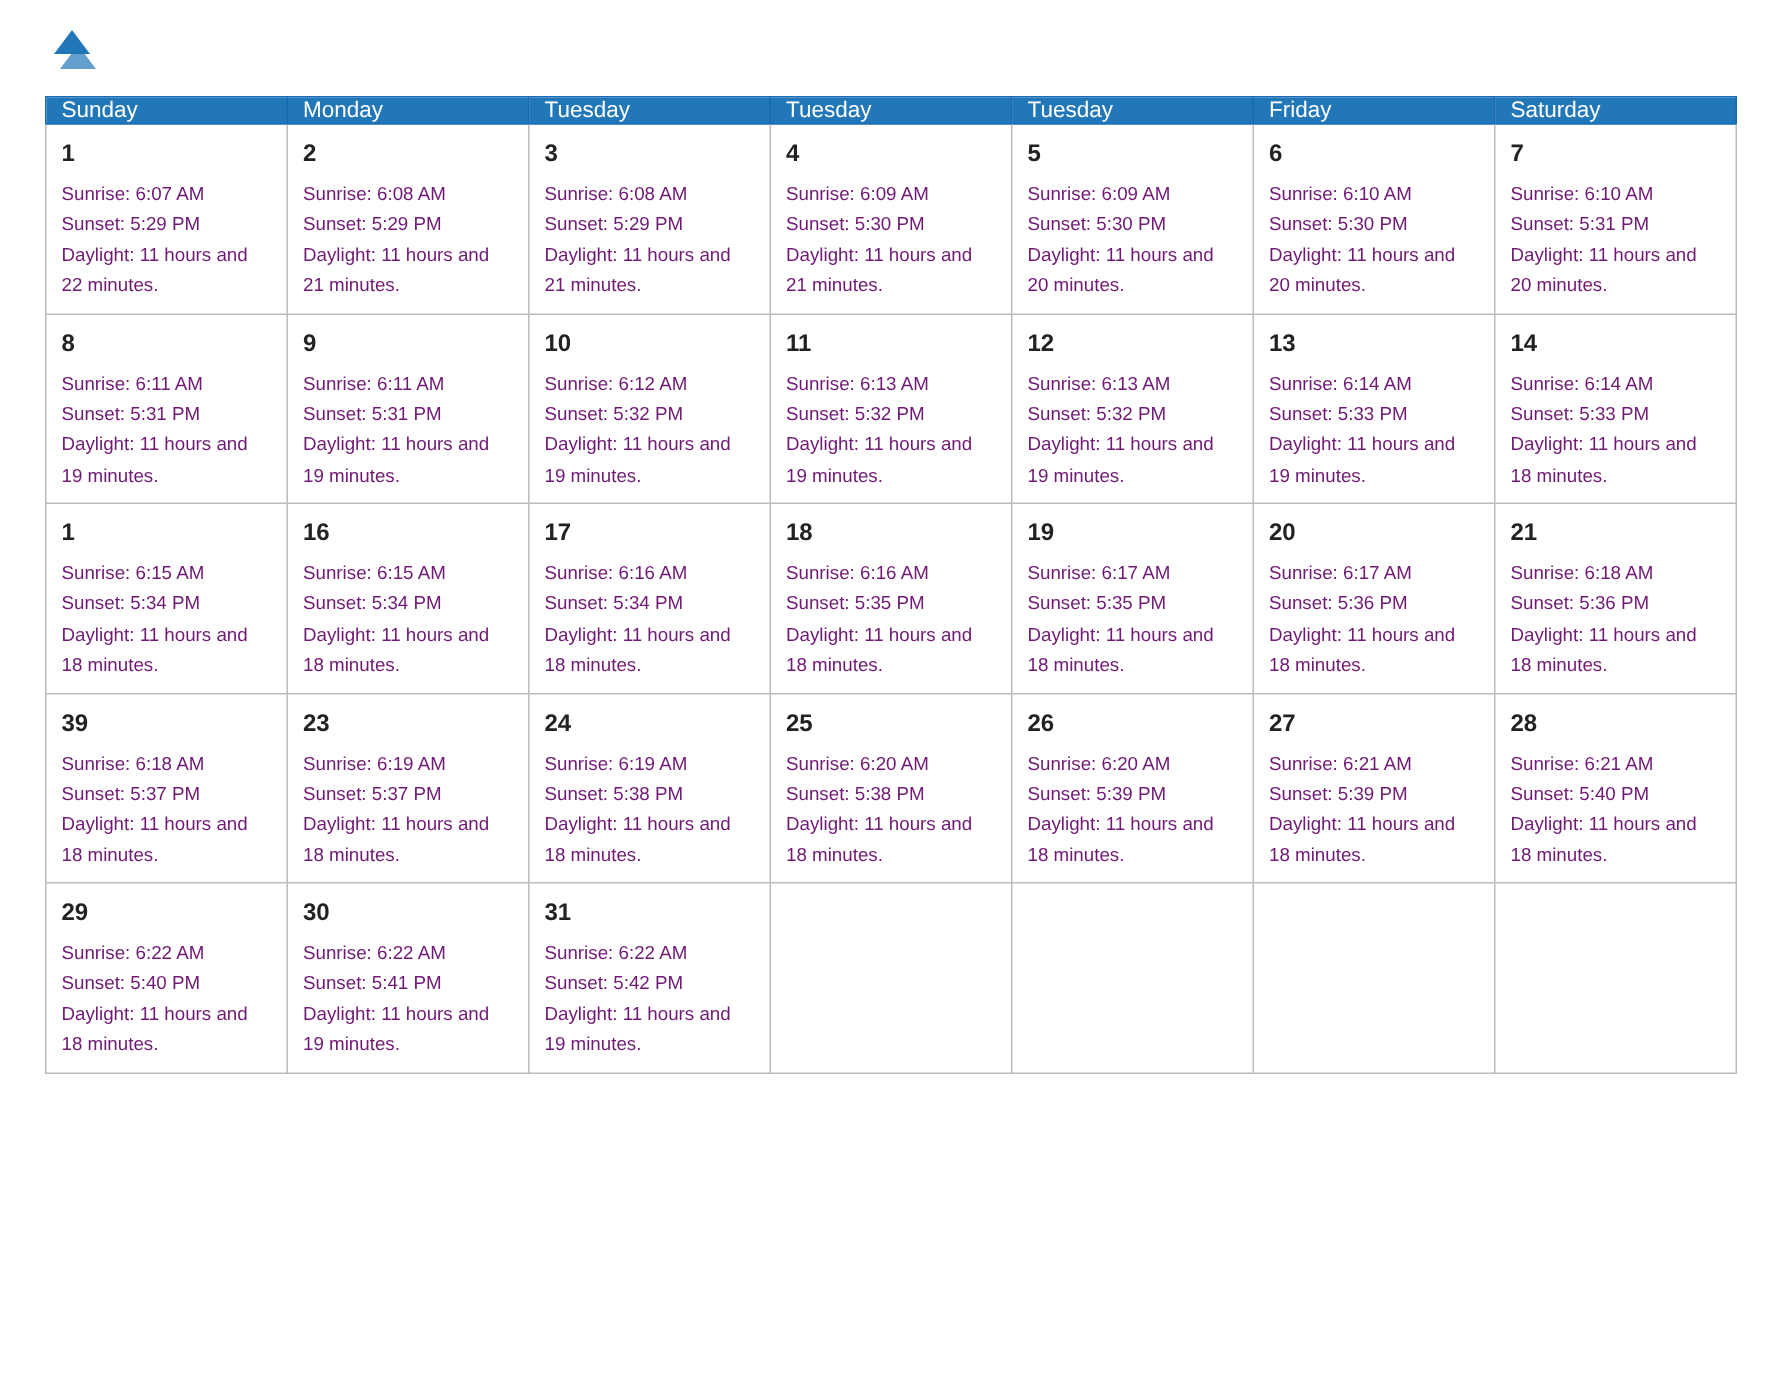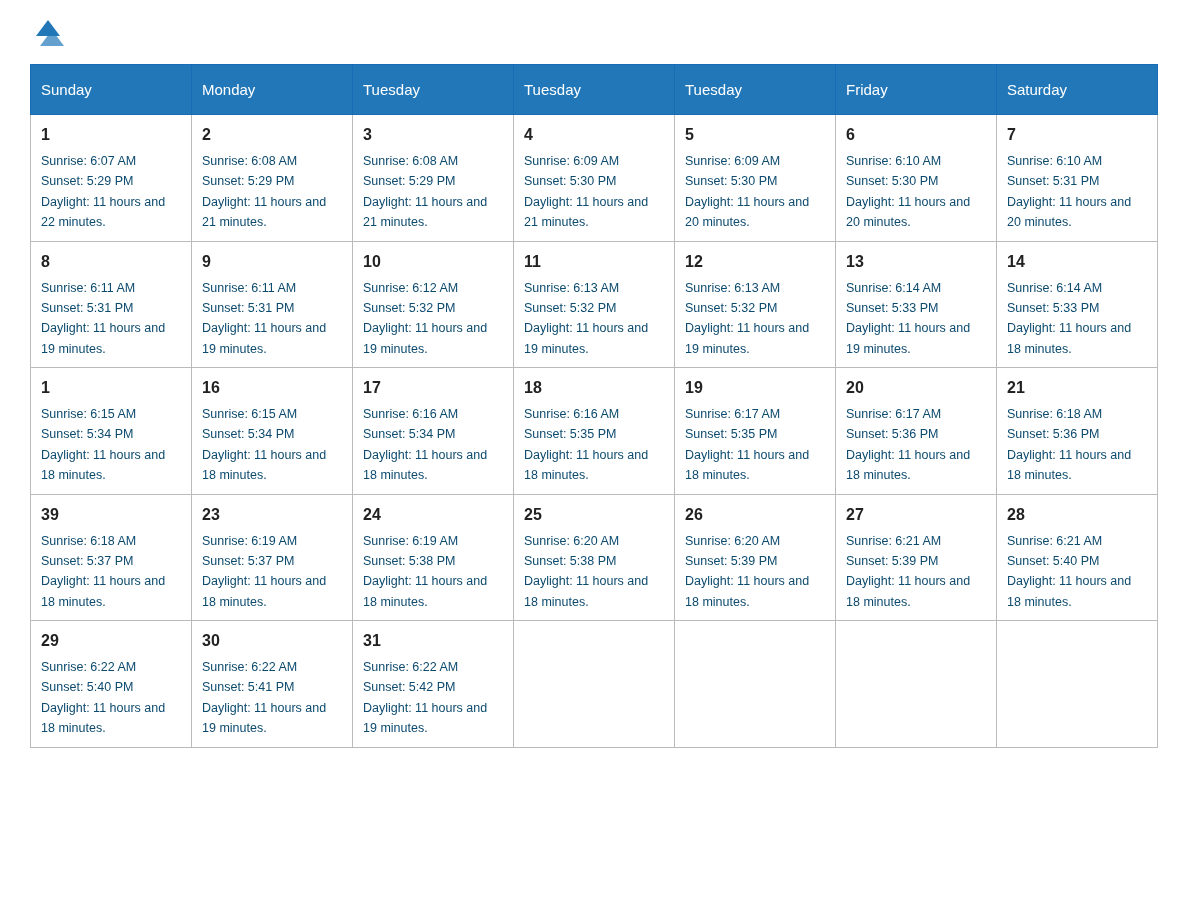--- a/index.html
+++ b/index.html
@@ -50,7 +50,7 @@
       color: #fff;
       font-size: 15px;
       font-weight: normal;
-      padding: 16px 10px;
+      padding: 0 10px;
       text-align: left;
       border: 1px solid #1a6bb5;
     }

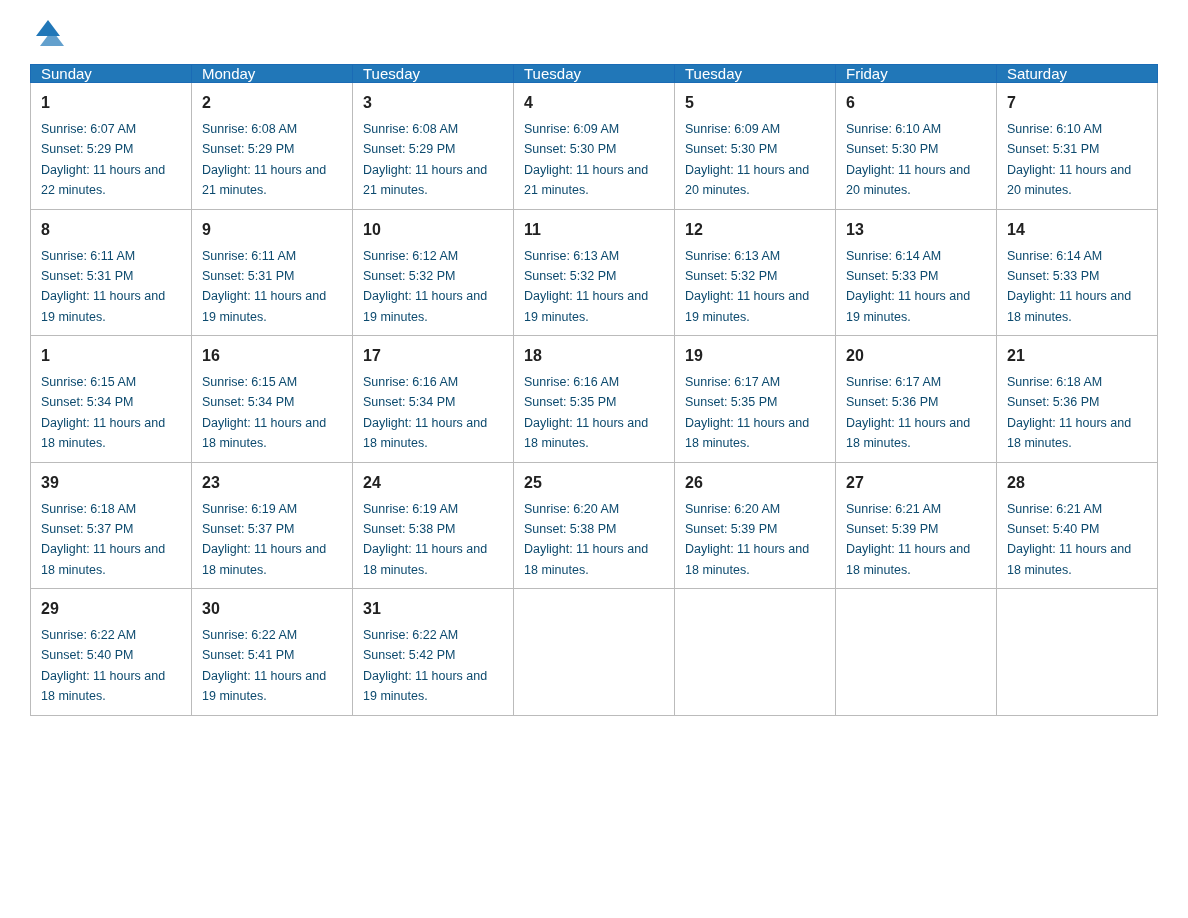--- a/index.html
+++ b/index.html
@@ -73,7 +73,7 @@
     }
     .day-info {
       font-size: 12.5px;
-      color: #0c4a6e;
+      color: #701a75;
       line-height: 1.55;
     }
     .empty-cell {

